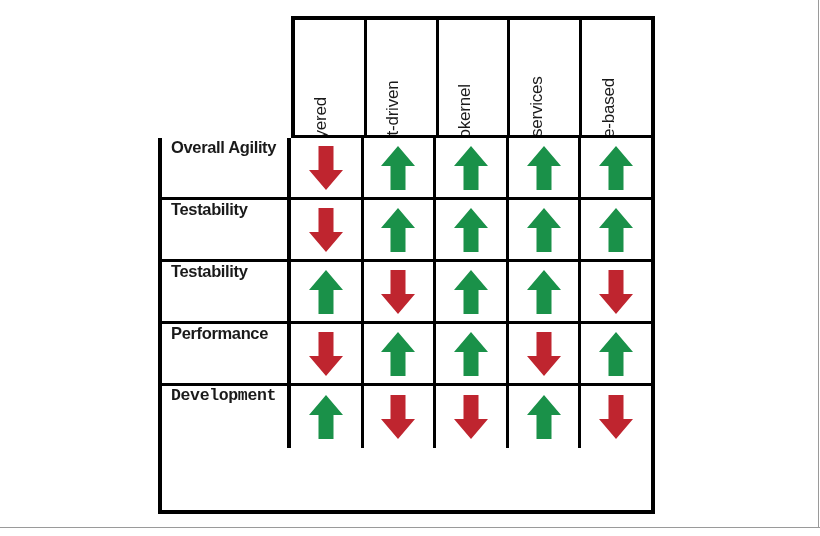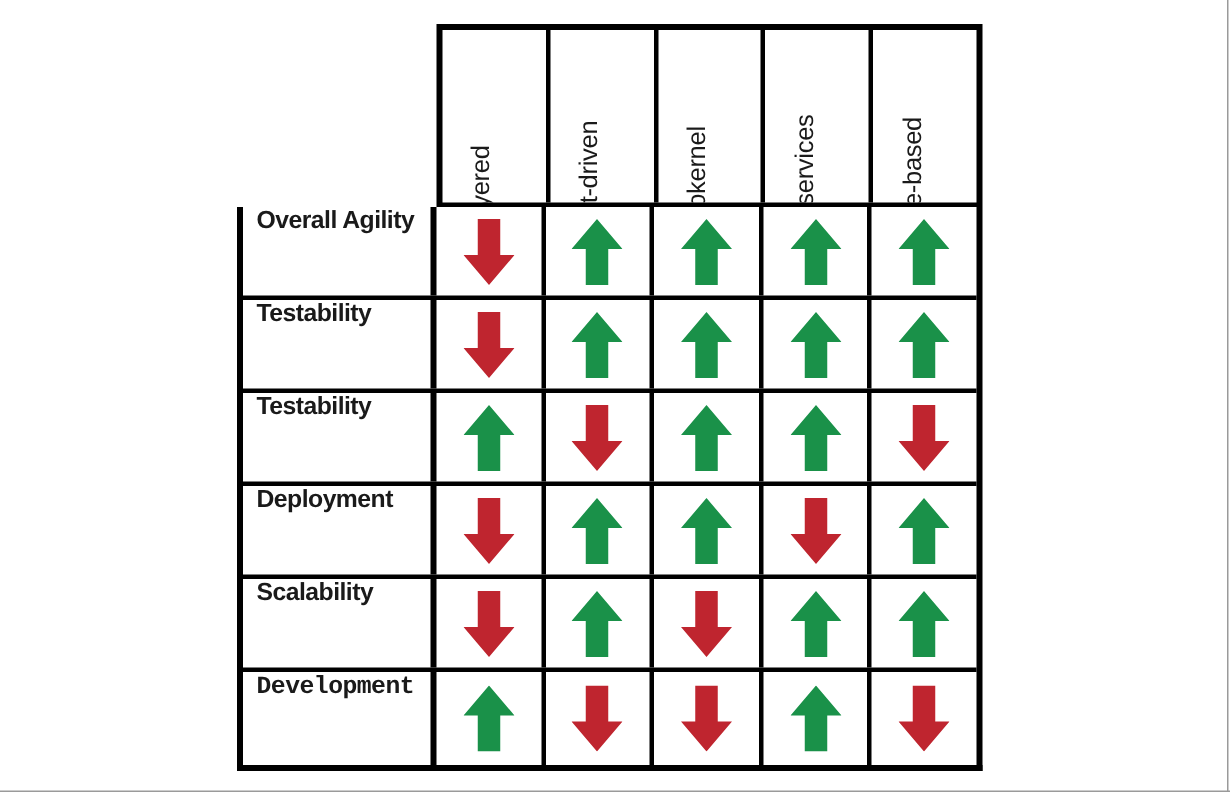--- a/index.html
+++ b/index.html
@@ -248,7 +248,7 @@
       </div>
       <div class="matrix-row">
         <div class="row-label-cell">
-          <span class="row-label-text">Deployment</span>
+          <span class="row-label-text">Performance</span>
         </div>
         <div class="data-cell">
           <svg width="34" height="44" viewBox="0 0 34 44" class="arrow-svg">

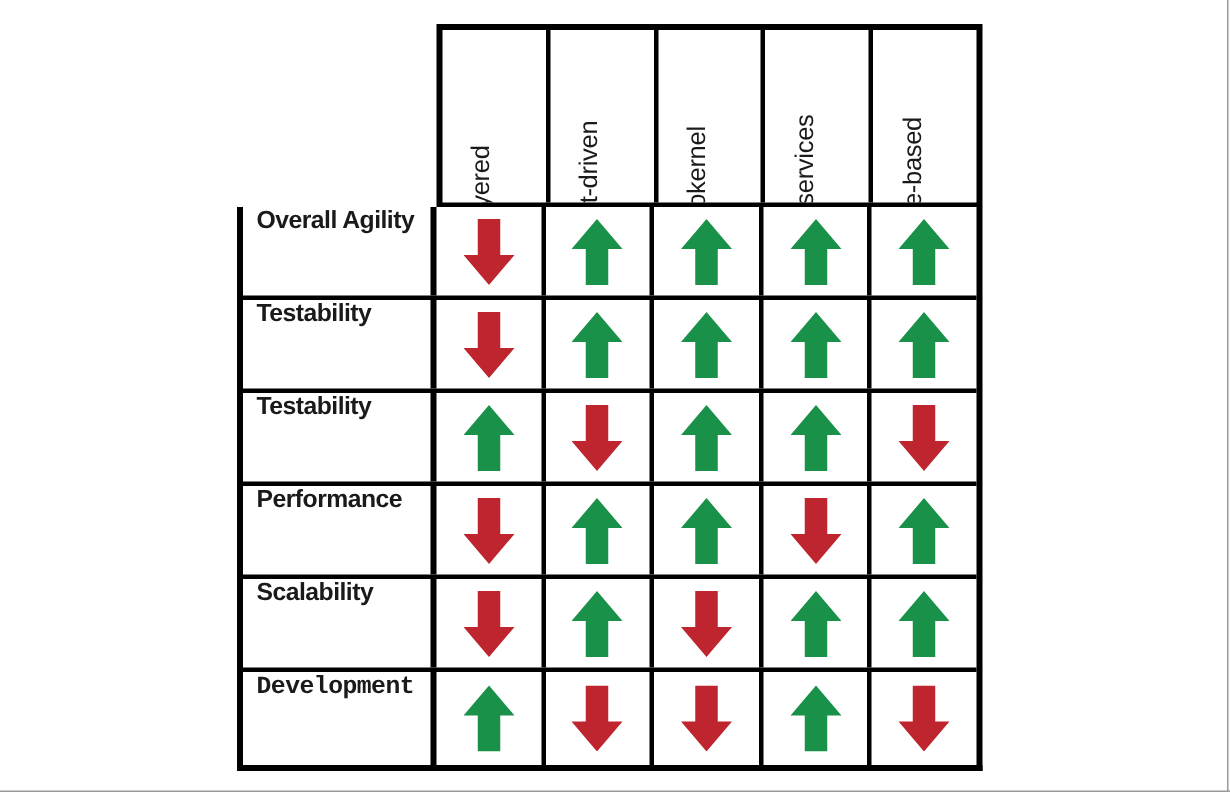--- a/index.html
+++ b/index.html
@@ -278,36 +278,6 @@
       </div>
       <div class="matrix-row">
         <div class="row-label-cell">
-          <span class="row-label-text">Scalability</span>
-        </div>
-        <div class="data-cell">
-          <svg width="34" height="44" viewBox="0 0 34 44" class="arrow-svg">
-            <path d="M17 44 L34 24 L24.5 24 L24.5 0 L9.5 0 L9.5 24 L0 24 Z" fill="#bf252f"></path>
-          </svg>
-        </div>
-        <div class="data-cell">
-          <svg width="34" height="44" viewBox="0 0 34 44" class="arrow-svg">
-            <path d="M17 0 L34 20 L24.5 20 L24.5 44 L9.5 44 L9.5 20 L0 20 Z" fill="#1a9149"></path>
-          </svg>
-        </div>
-        <div class="data-cell">
-          <svg width="34" height="44" viewBox="0 0 34 44" class="arrow-svg">
-            <path d="M17 44 L34 24 L24.5 24 L24.5 0 L9.5 0 L9.5 24 L0 24 Z" fill="#bf252f"></path>
-          </svg>
-        </div>
-        <div class="data-cell">
-          <svg width="34" height="44" viewBox="0 0 34 44" class="arrow-svg">
-            <path d="M17 0 L34 20 L24.5 20 L24.5 44 L9.5 44 L9.5 20 L0 20 Z" fill="#1a9149"></path>
-          </svg>
-        </div>
-        <div class="data-cell">
-          <svg width="34" height="44" viewBox="0 0 34 44" class="arrow-svg">
-            <path d="M17 0 L34 20 L24.5 20 L24.5 44 L9.5 44 L9.5 20 L0 20 Z" fill="#1a9149"></path>
-          </svg>
-        </div>
-      </div>
-      <div class="matrix-row">
-        <div class="row-label-cell">
           <span class="row-label-text">Development</span>
         </div>
         <div class="data-cell">

